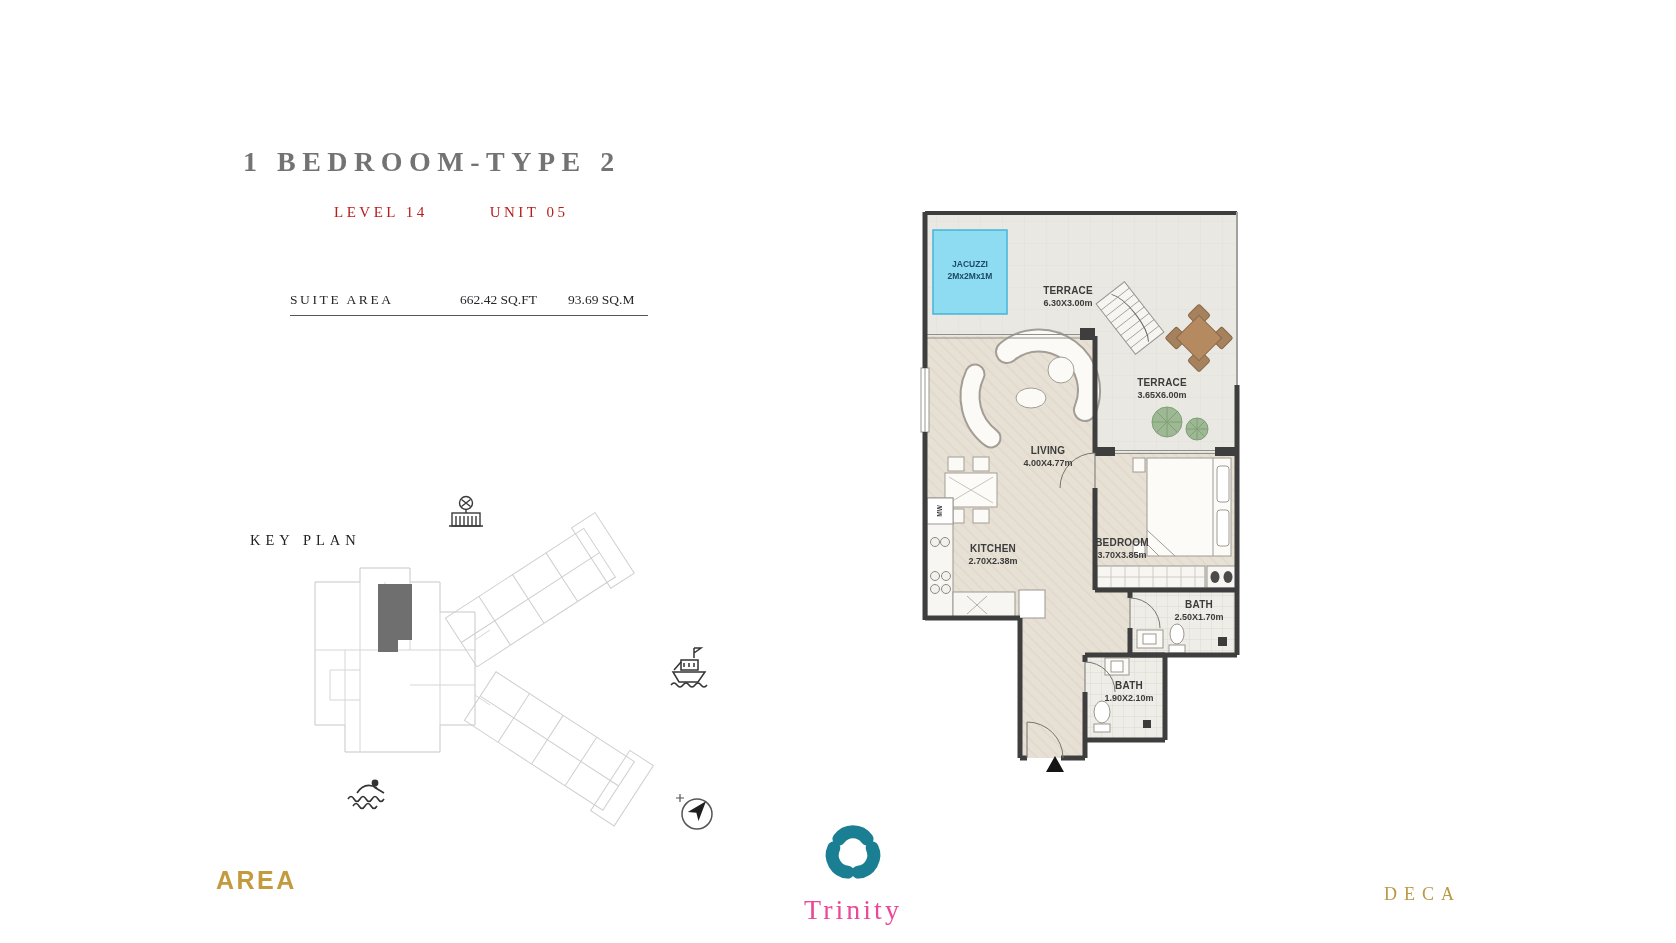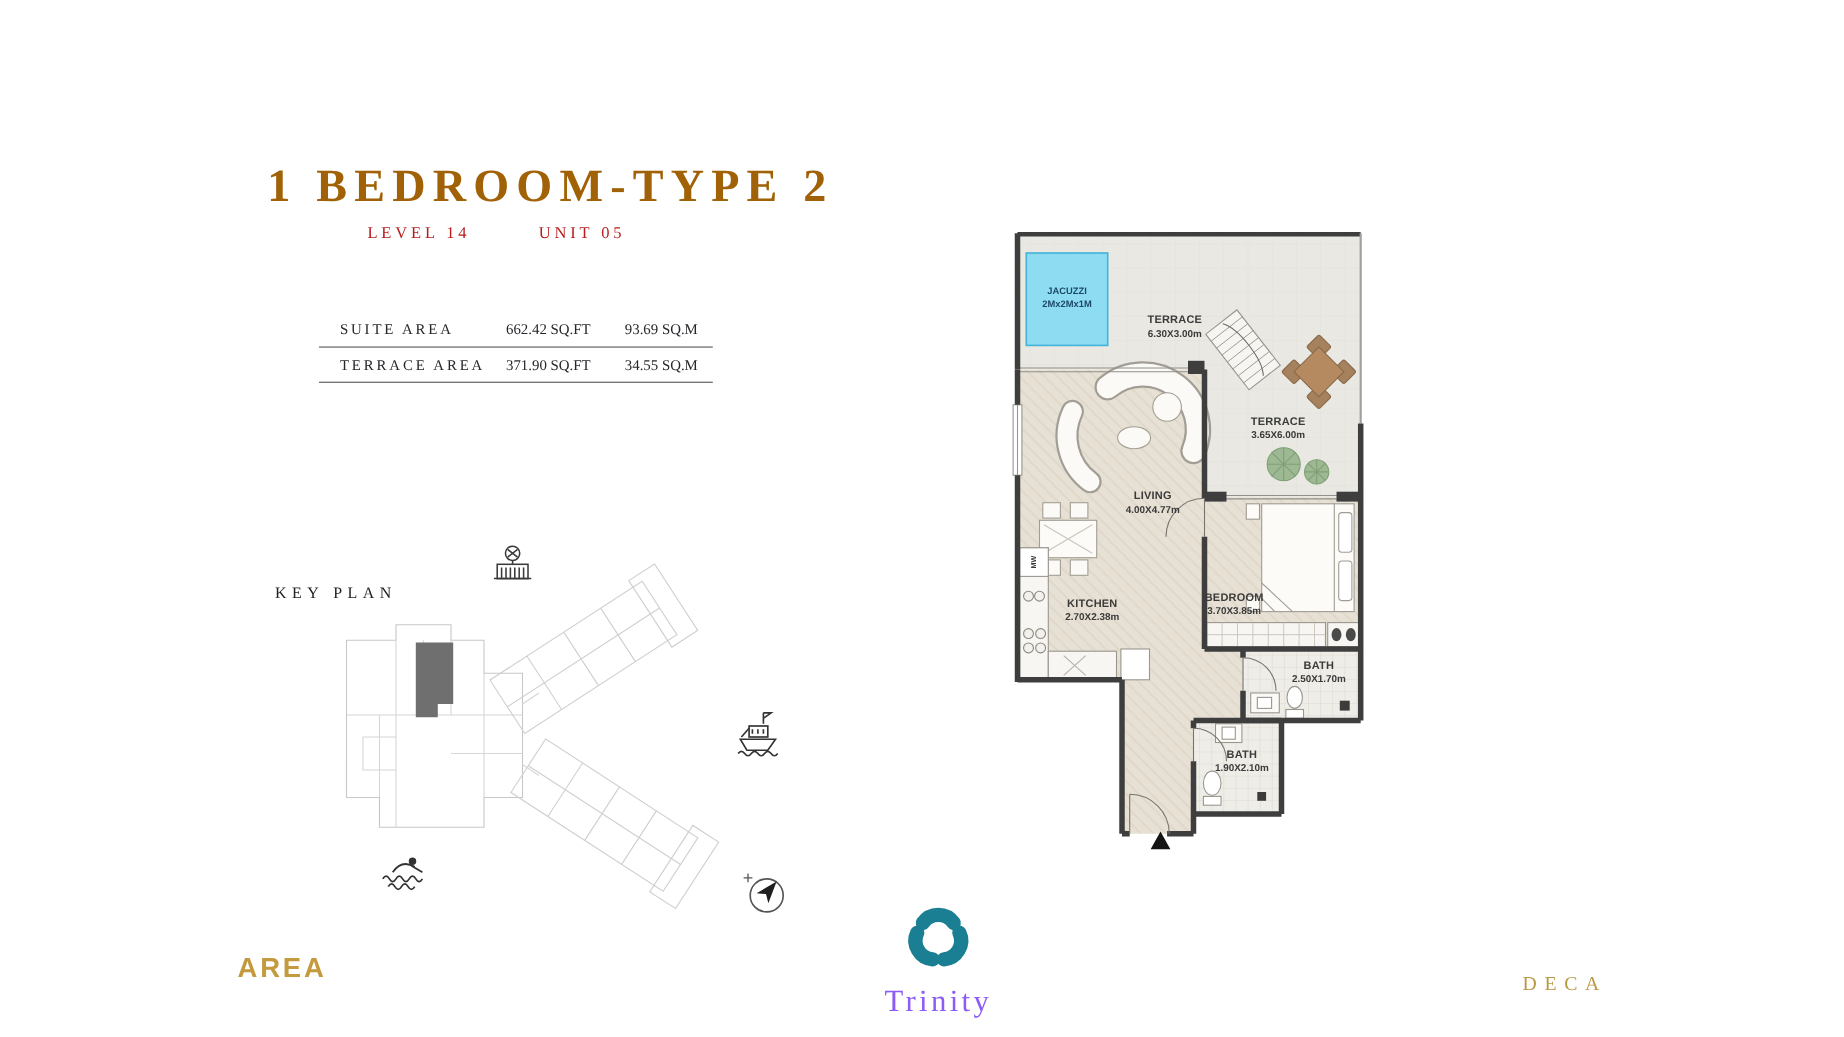--- a/index.html
+++ b/index.html
@@ -11,8 +11,8 @@
   
   .title{
     left:243px;top:146px;
-    font-family:"Liberation Serif",serif;font-size:42px;font-weight:600;
-    letter-spacing:6.5px;color:#a16207;white-space:nowrap;
+    font-family:"Liberation Serif",serif;font-size:28px;font-weight:600;
+    letter-spacing:6.5px;color:#737373;white-space:nowrap;
   }
   .levelrow{
     left:334px;top:204px;display:flex;gap:62px;

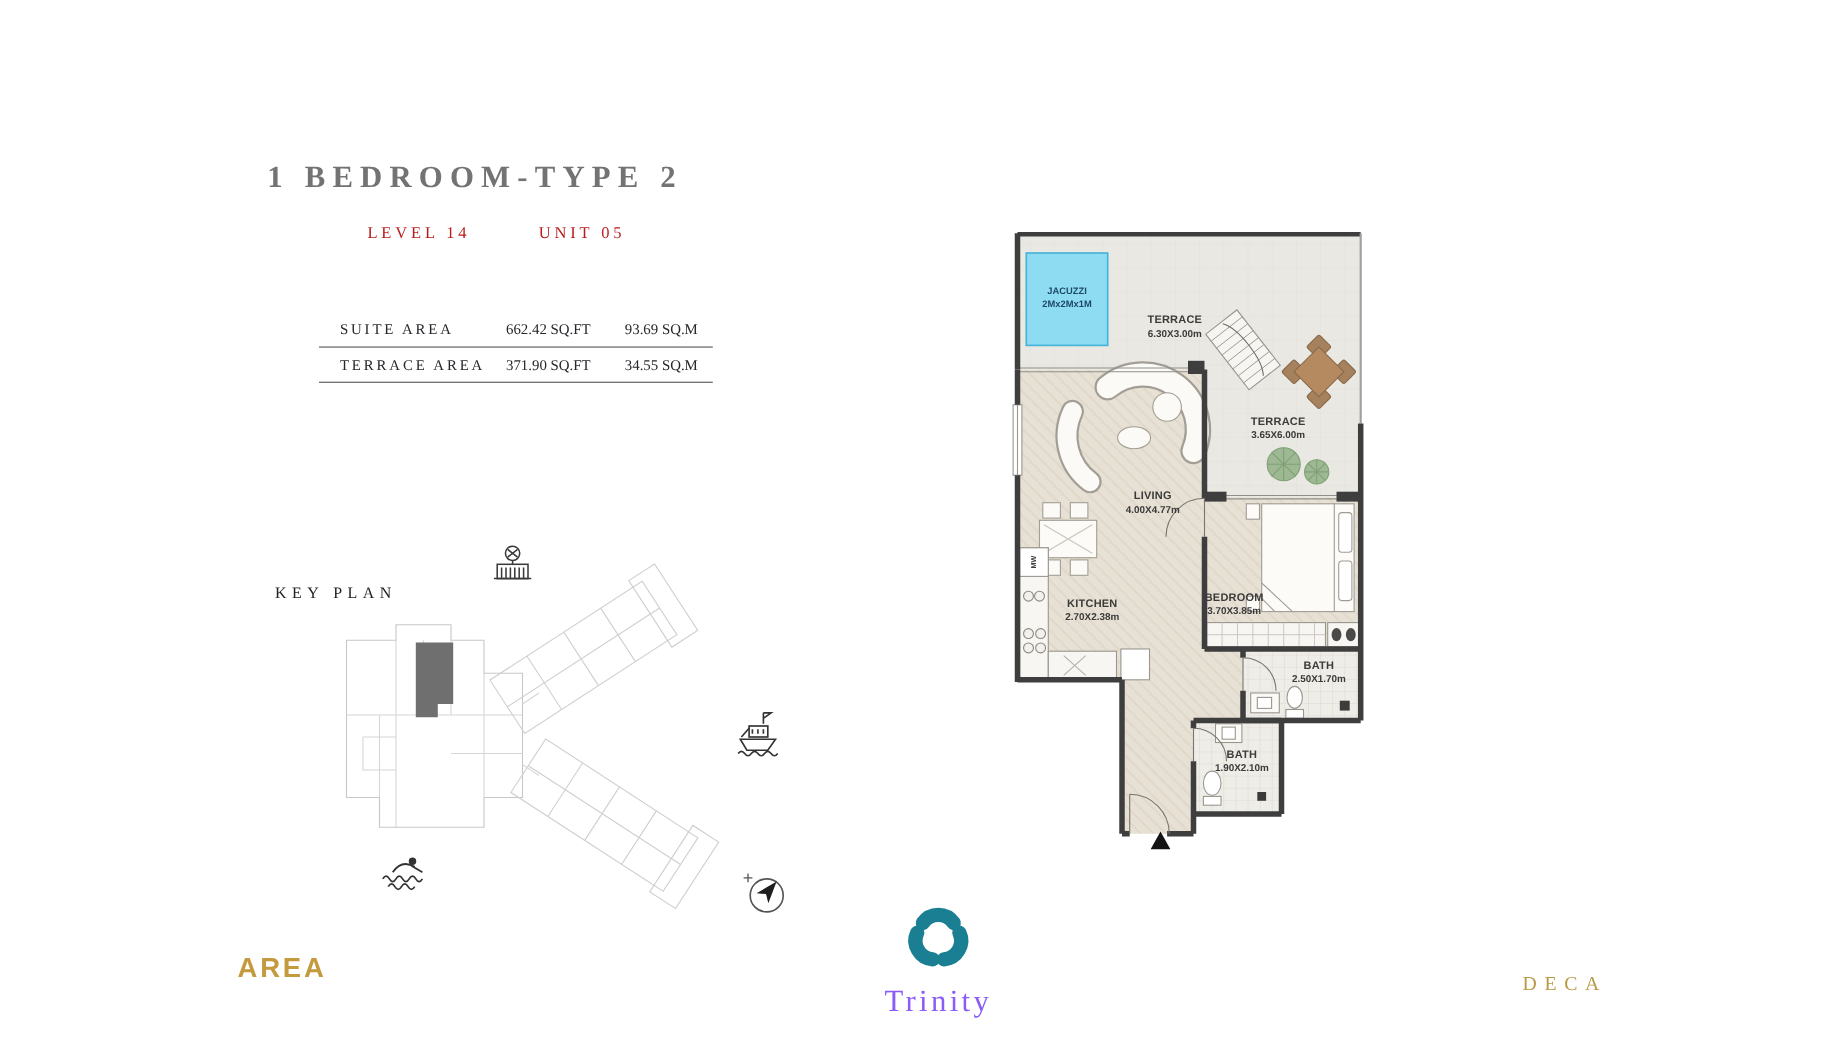--- a/index.html
+++ b/index.html
@@ -24,7 +24,7 @@
     height:31px;font-size:13.5px;
   }
   .arow.lined{border-bottom:1px solid #55555a;}
-  .alabel{letter-spacing:2.6px;margin-left:19px;}
+  .alabel{letter-spacing:2.6px;}
   .aval{white-space:nowrap;}
   .keyplan-label{
     left:250px;top:532px;font-family:"Liberation Serif",serif;

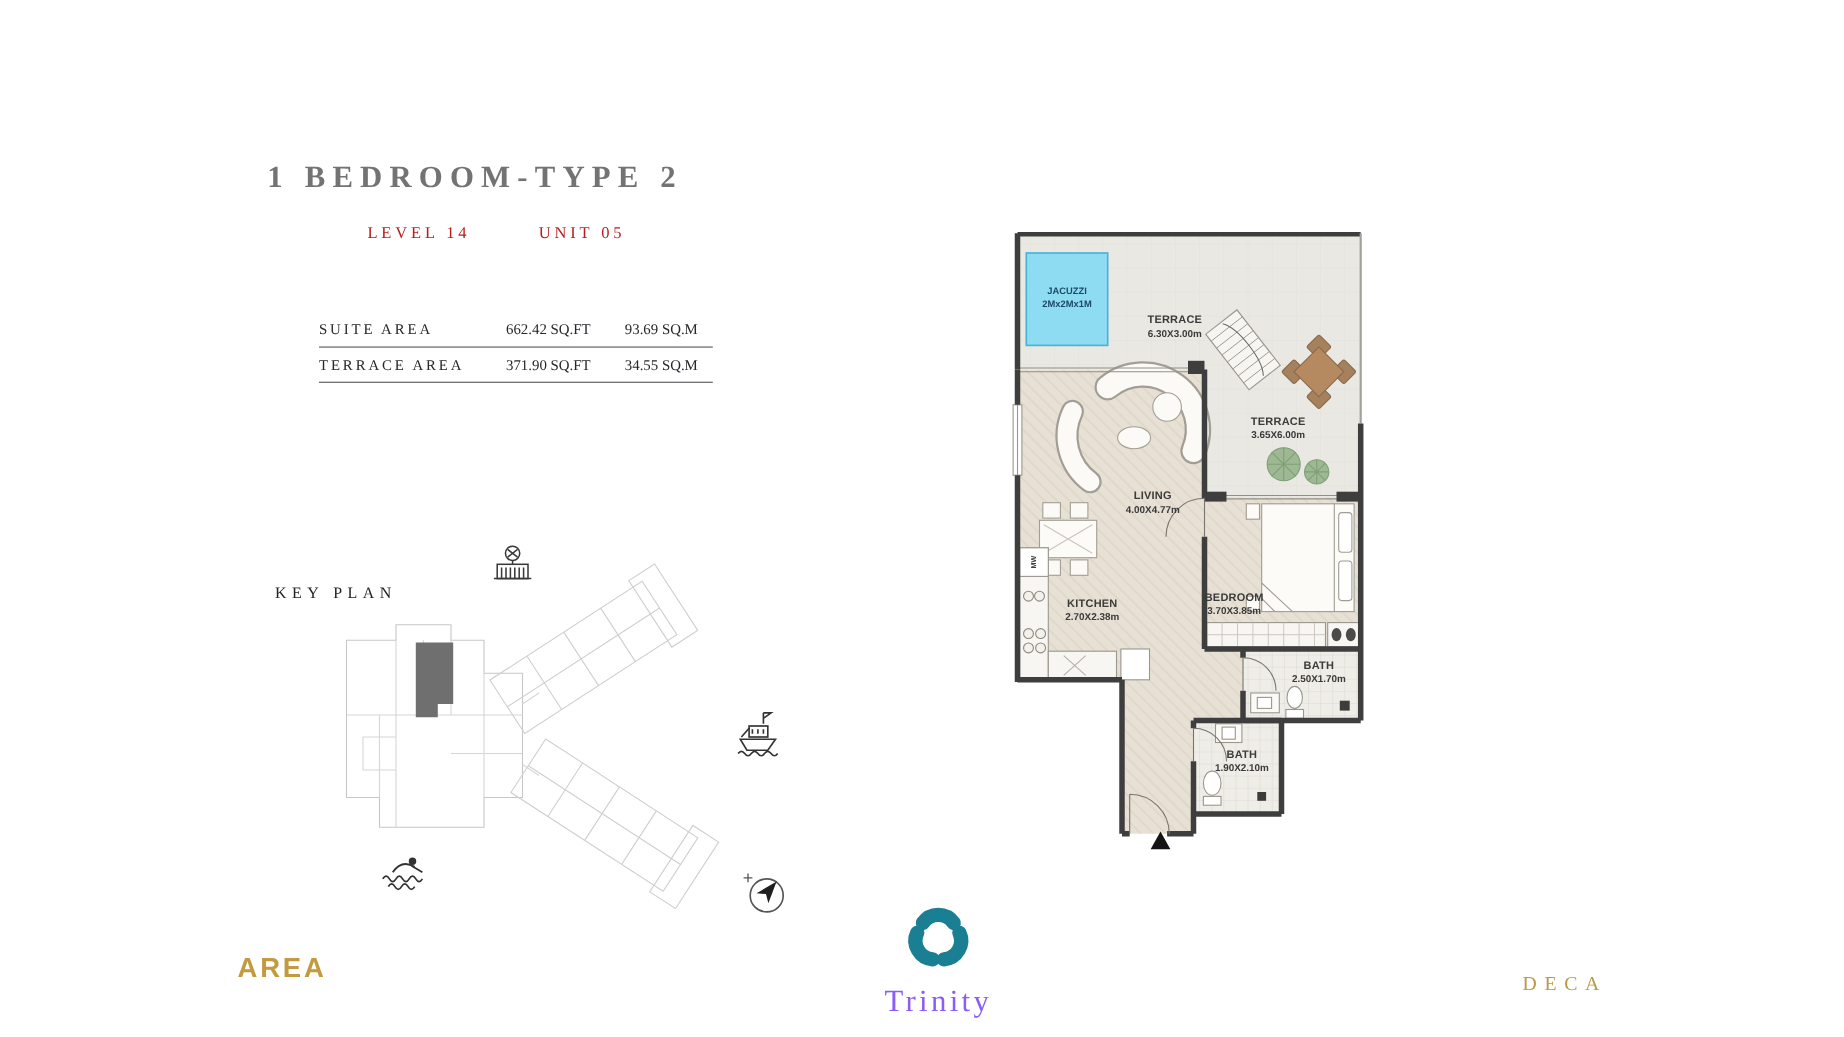--- a/index.html
+++ b/index.html
@@ -77,11 +77,6 @@
     <span class="alabel">SUITE AREA</span>
     <span class="aval">662.42 SQ.FT</span>
     <span class="aval">93.69  SQ.M</span>
-  </div>
-  <div class="arow lined">
-    <span class="alabel">TERRACE AREA</span>
-    <span class="aval">371.90 SQ.FT</span>
-    <span class="aval">34.55  SQ.M</span>
   </div>
 </div>
 

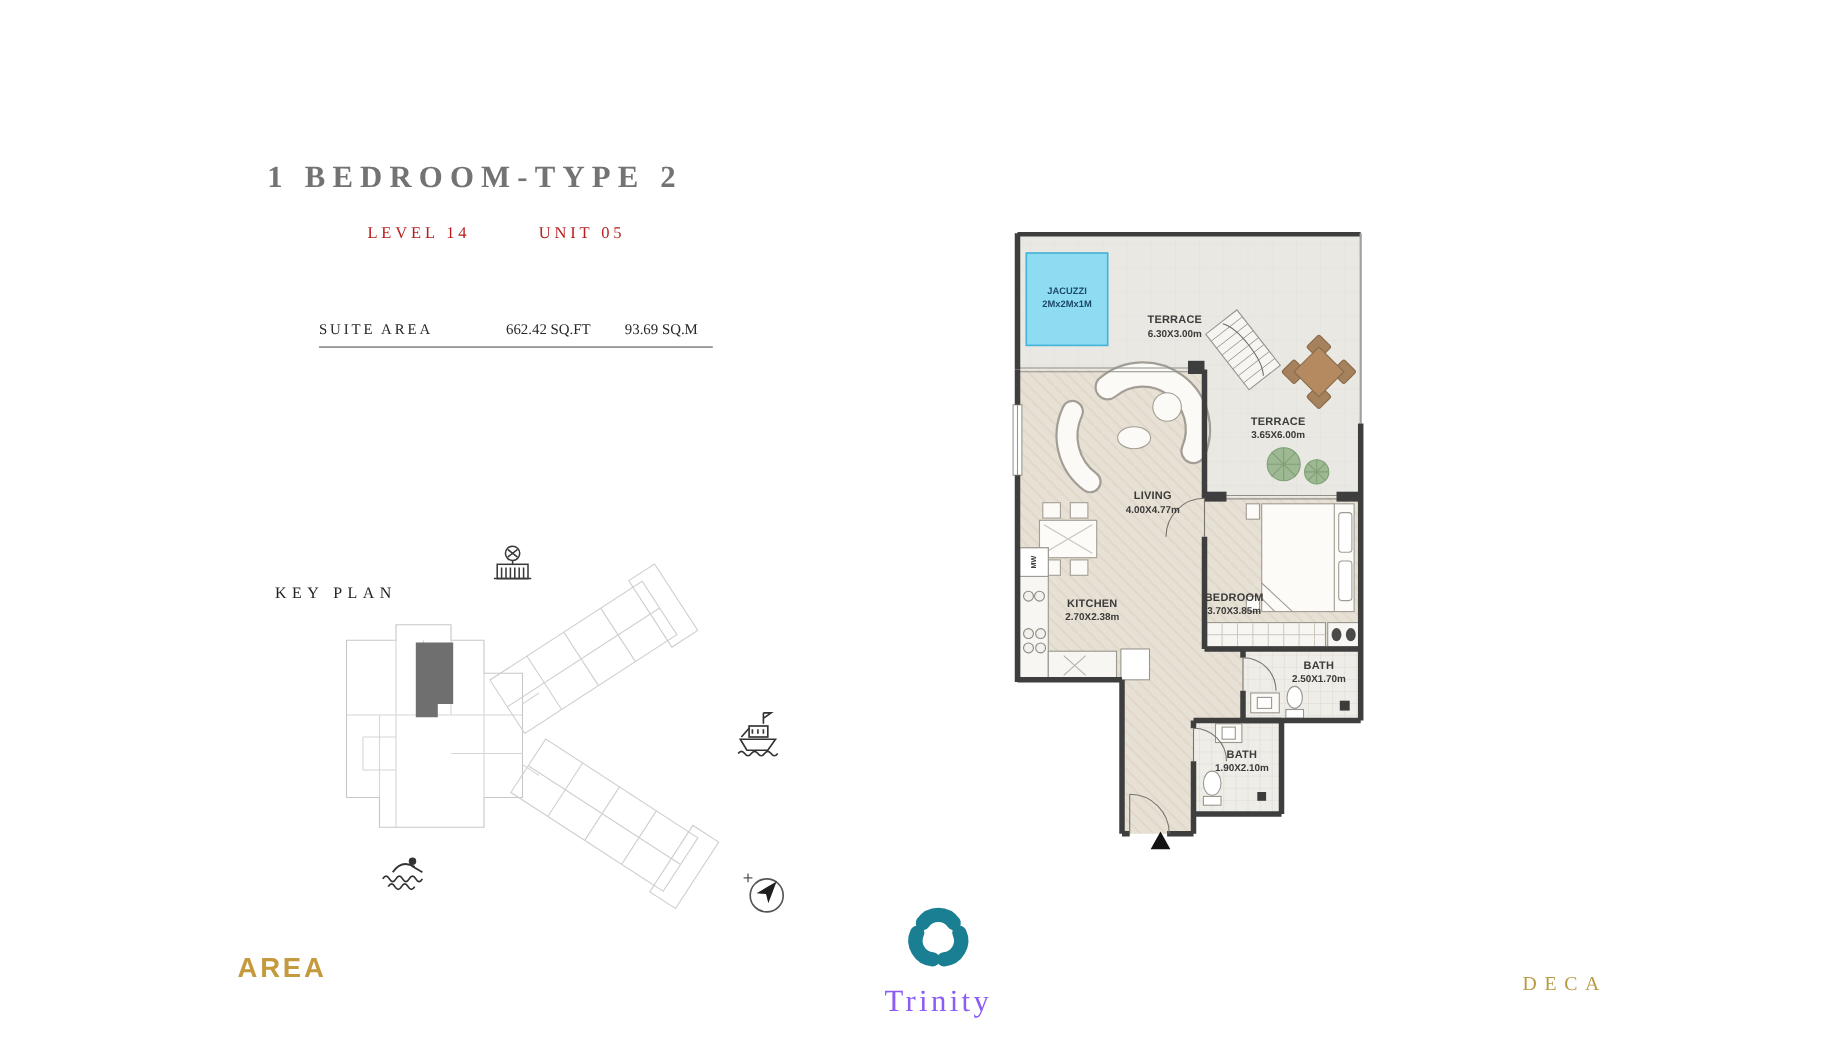--- a/index.html
+++ b/index.html
@@ -59,7 +59,7 @@
   .trinity-wrap{left:778px;top:816px;width:150px;text-align:center;}
   .trinity-word{
     font-family:"Liberation Serif",serif;font-size:28px;
-    letter-spacing:3px;color:#8b5cf6;margin-top:2px;
+    letter-spacing:3px;color:#ec4899;margin-top:2px;
   }
 </style>
 </head>

